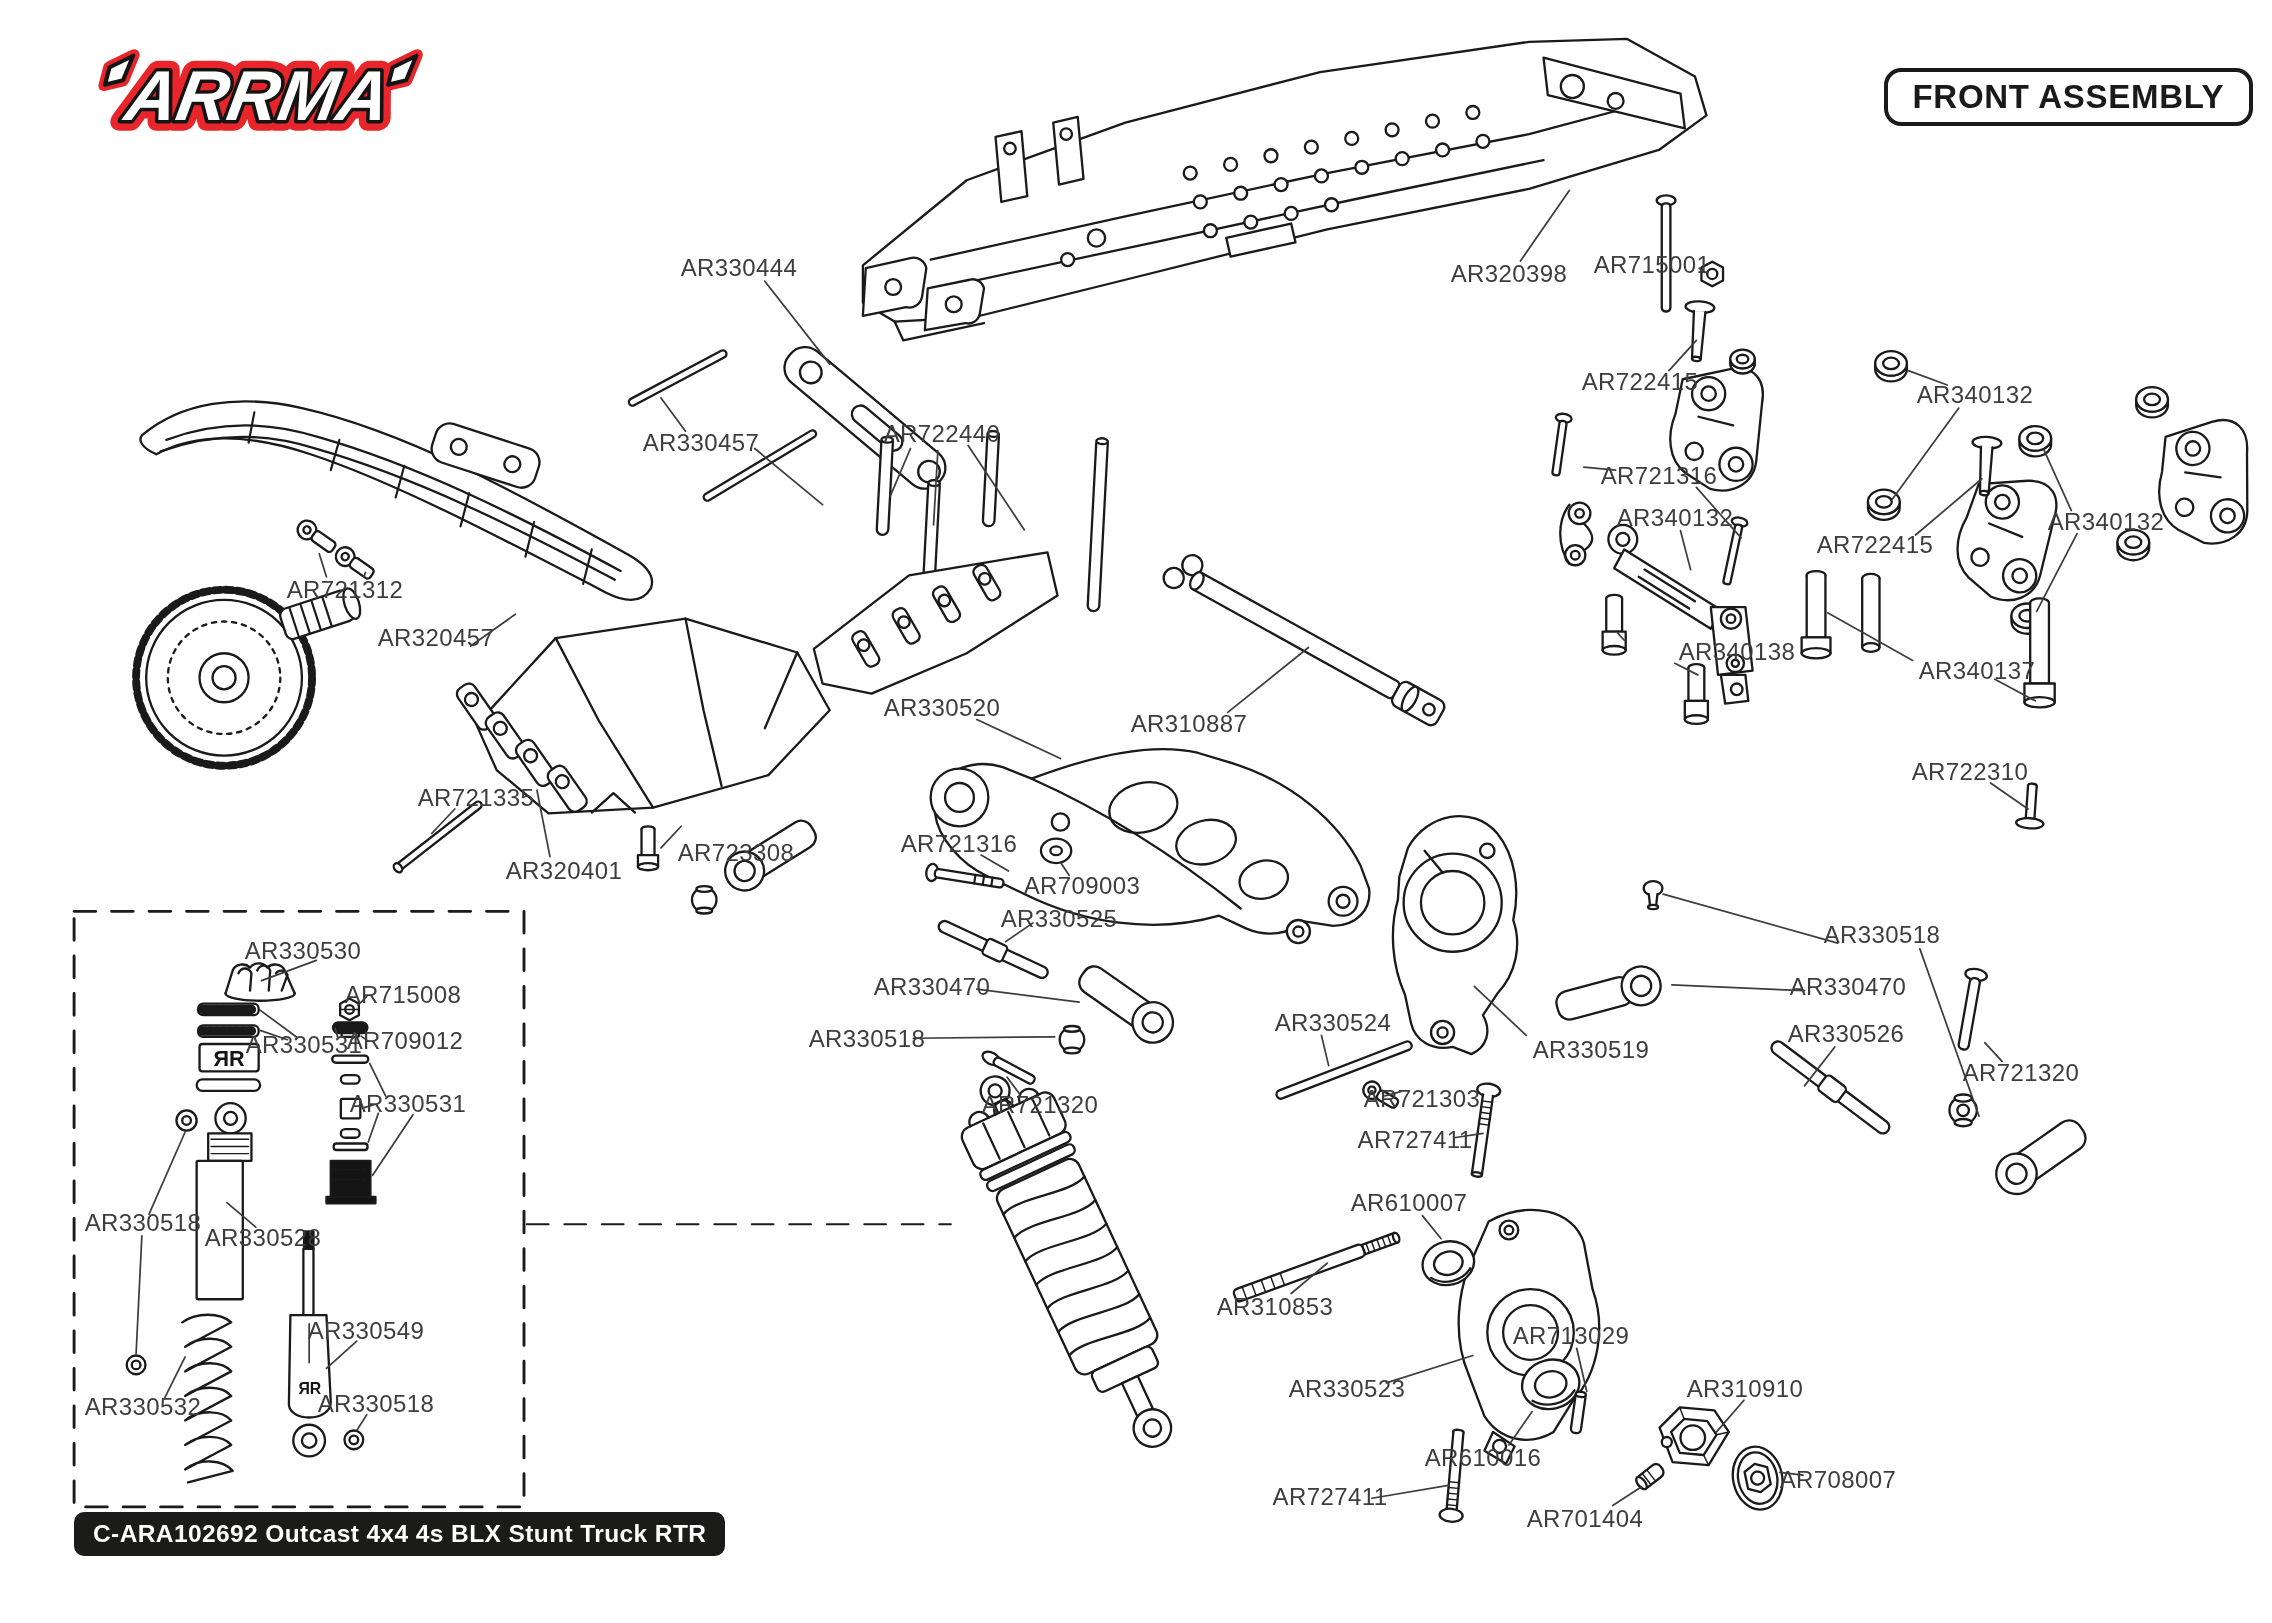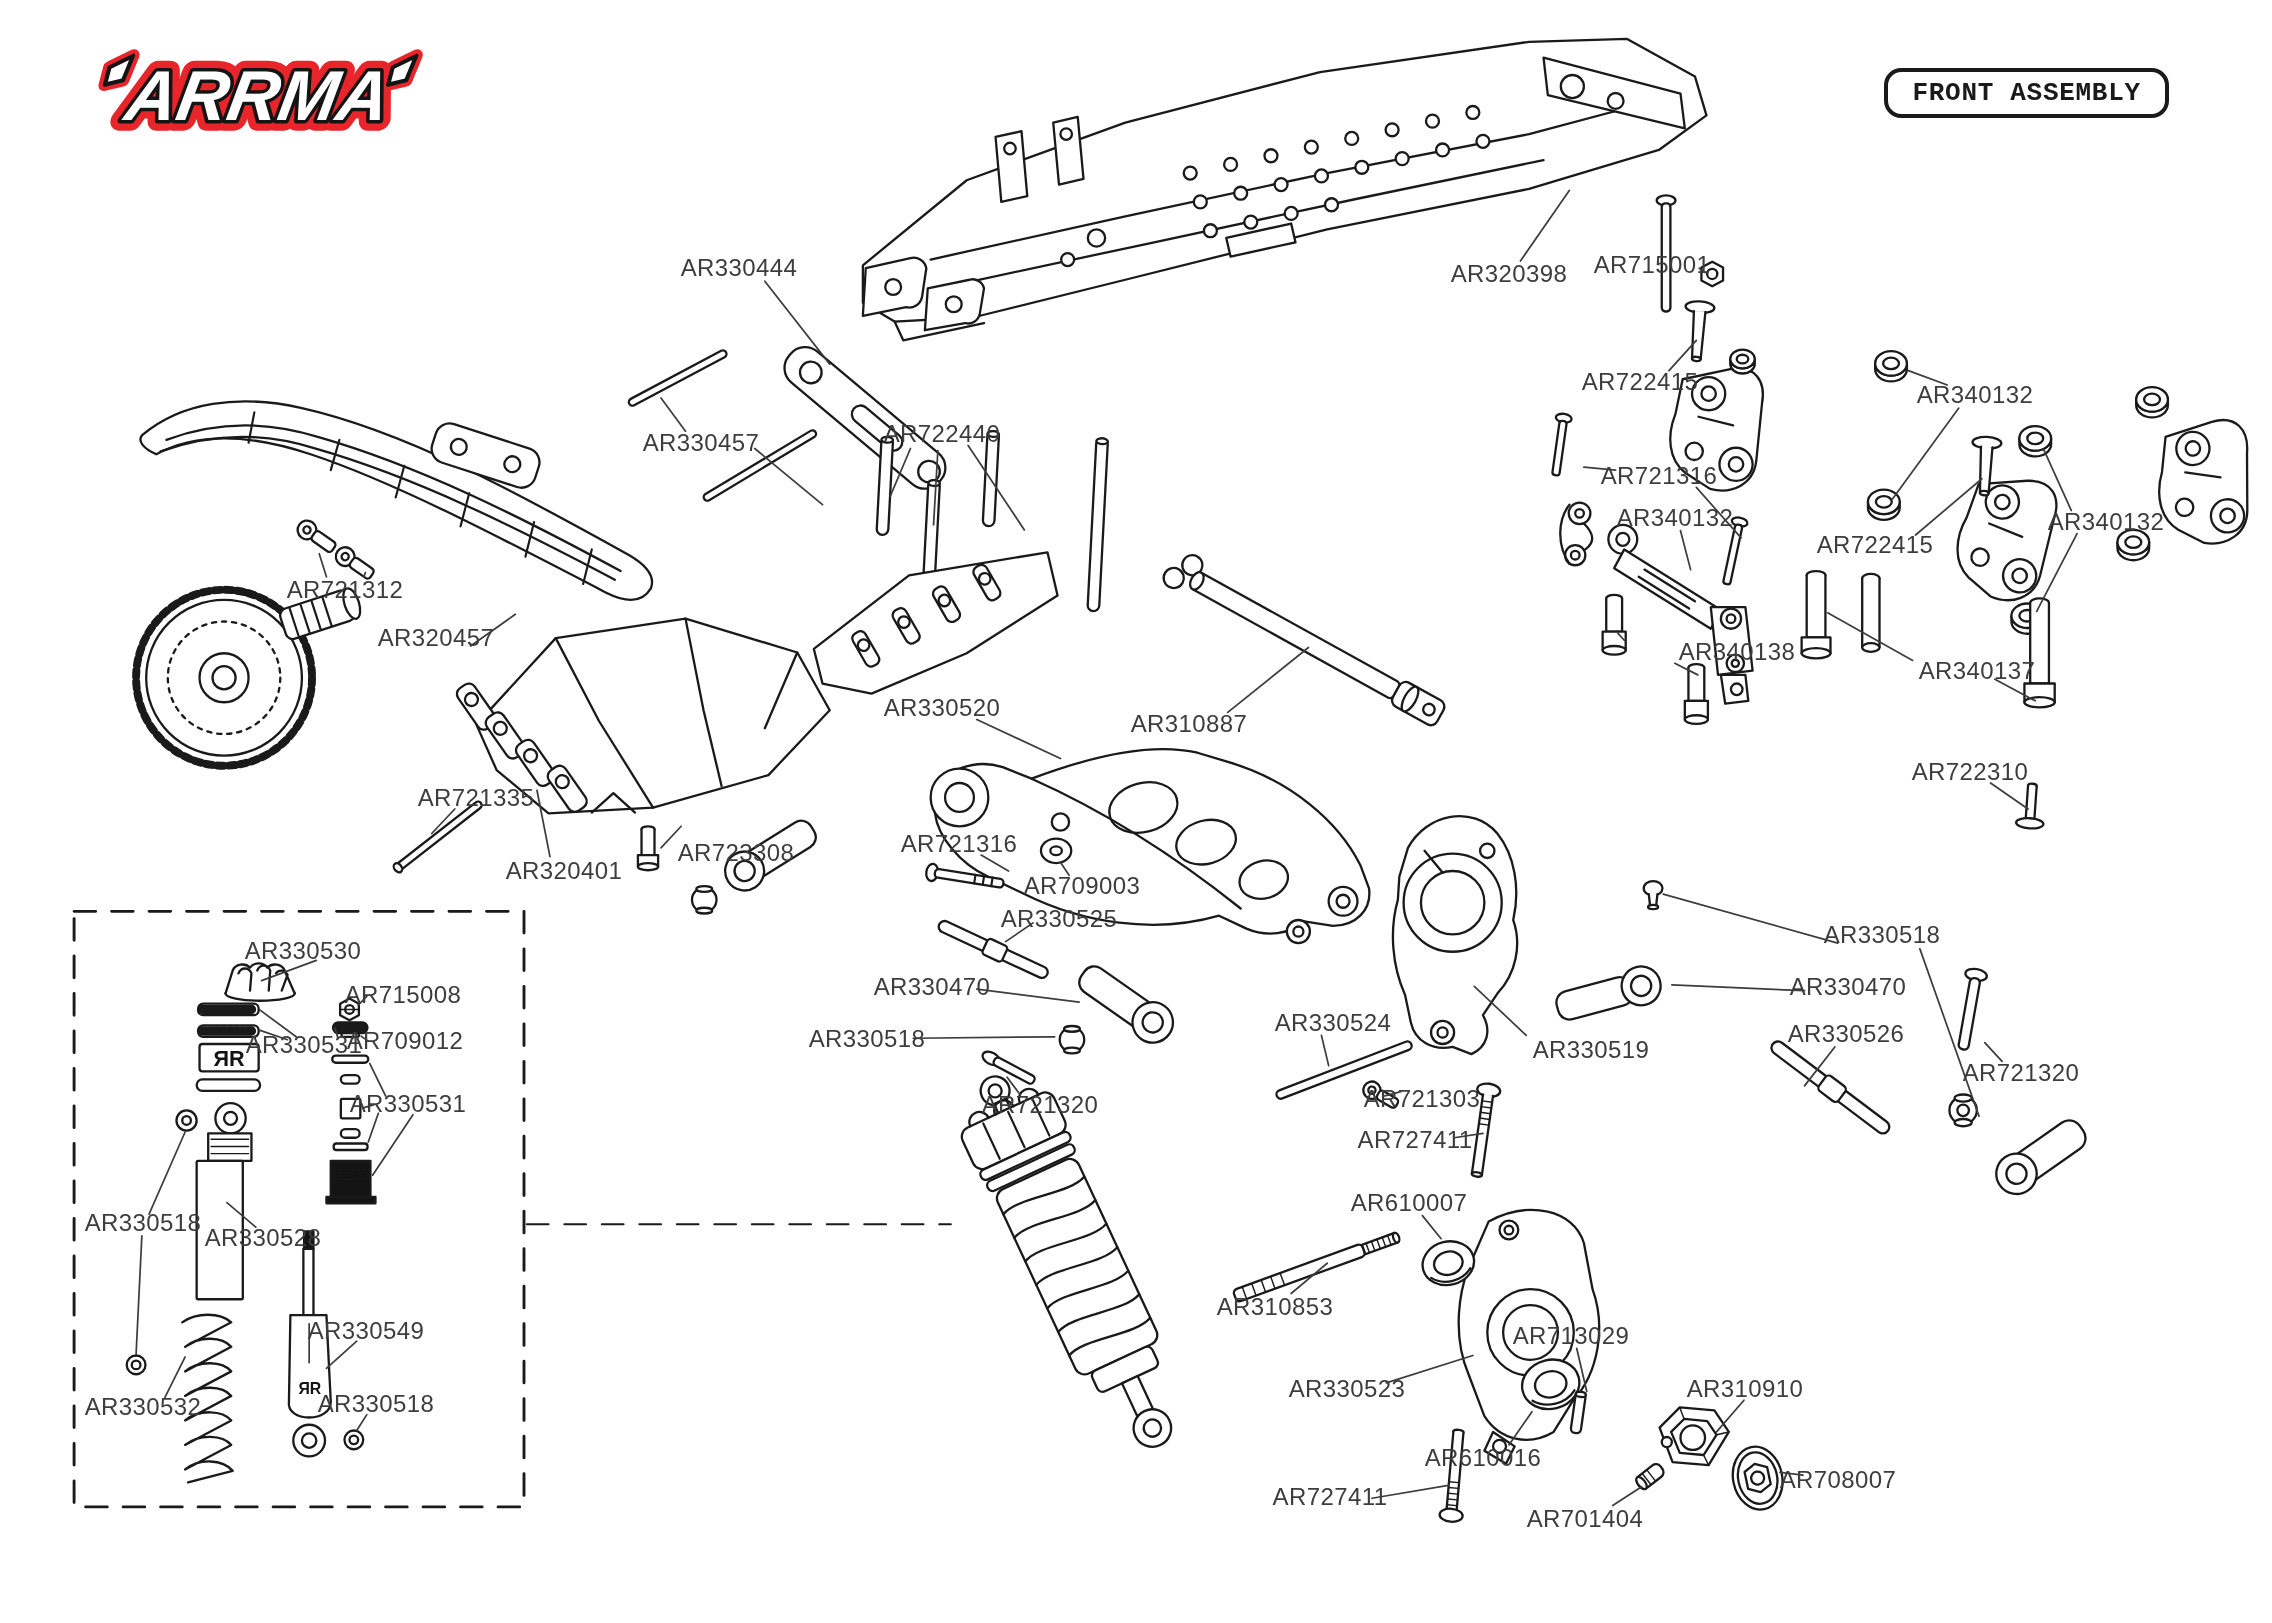--- a/index.html
+++ b/index.html
@@ -27,8 +27,8 @@
   
   .logo-wrap{position:absolute;left:72px;top:40px;}
   .title-box{position:absolute;left:1884px;top:68px;border:4.3px solid var(--ink);
-    border-radius:17.3px;padding:5.8px 24.5px;font-size:26px;font-weight:bold;color:var(--ink);
-    letter-spacing:0.7px;background:#fff;font-family:Liberation Mono, monospace;}
+    border-radius:17.3px;padding:5.8px 24.5px;font-size:33px;font-weight:bold;color:var(--ink);
+    letter-spacing:0.7px;background:#fff;}
   .footer-box{position:absolute;left:74px;top:1512px;background:var(--footer-bg);
     color:#fff;border-radius:10px;padding:8px 19px;font-size:24.5px;font-weight:bold;
     letter-spacing:0.4px;}

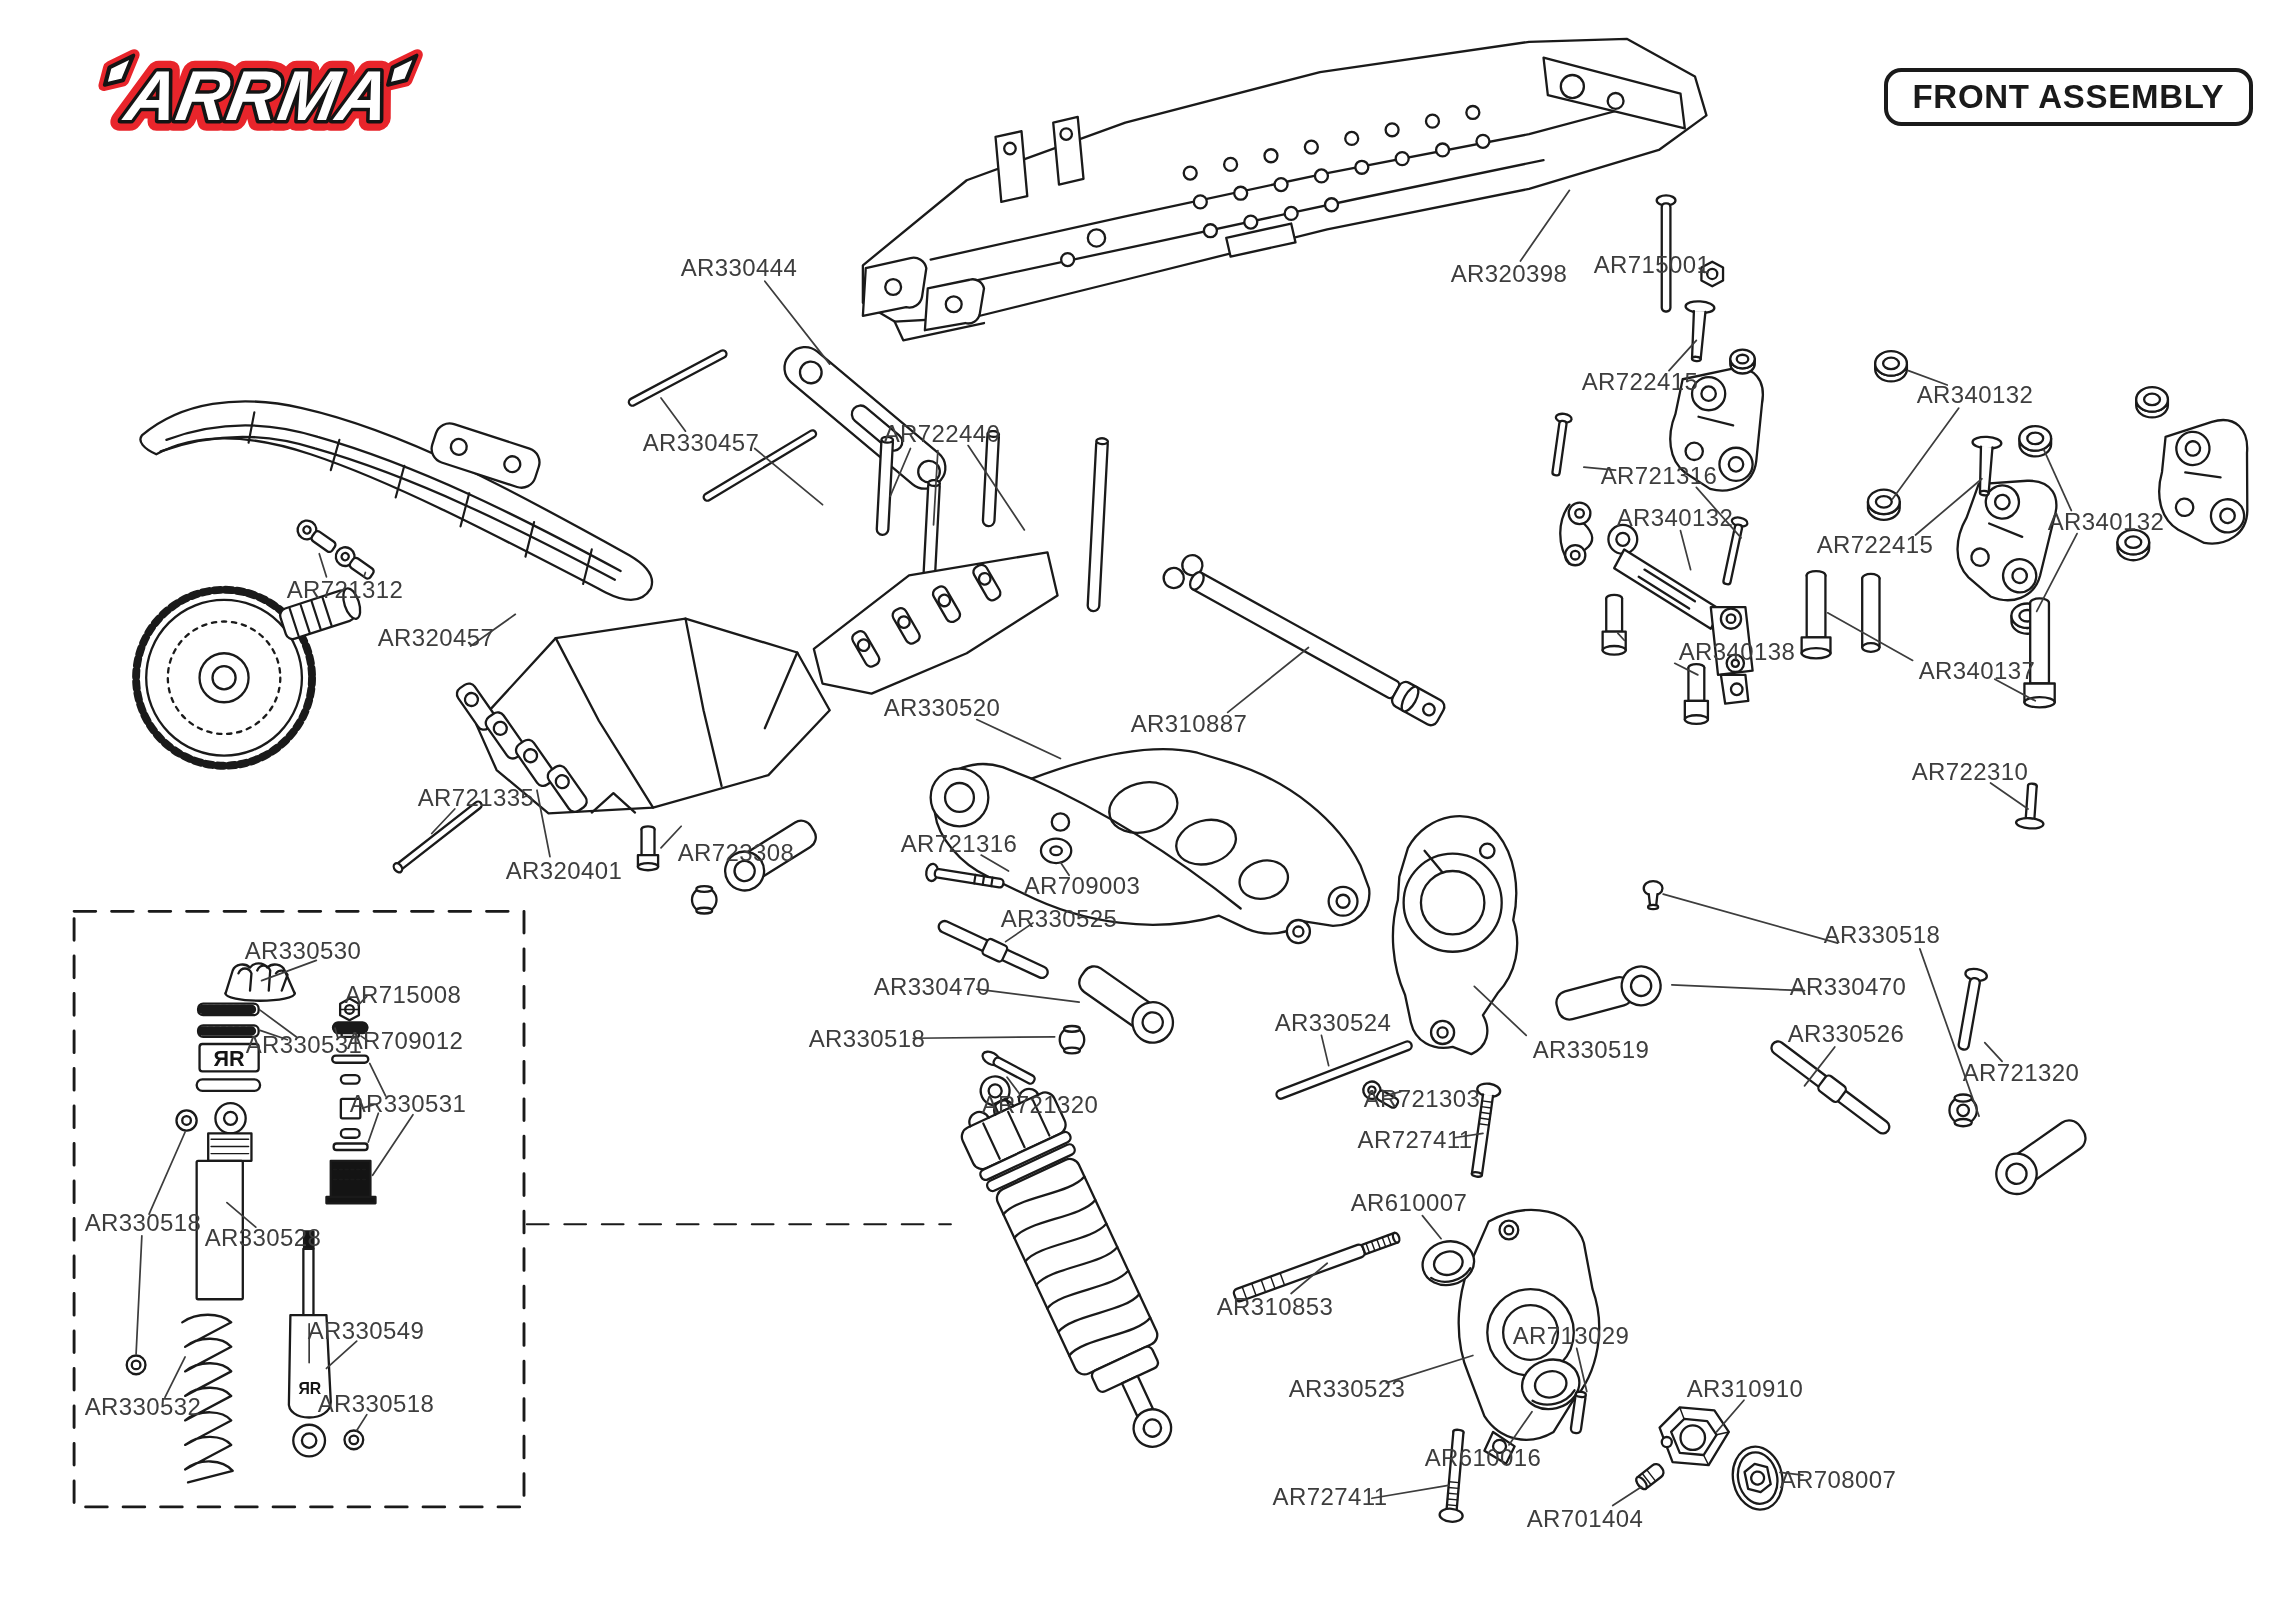--- a/index.html
+++ b/index.html
@@ -817,6 +817,9 @@
     <span>FRONT ASSEMBLY</span>
   </div>
 
+  <div class="footer-box">
+    <span>C-ARA102692 Outcast 4x4 4s BLX Stunt Truck RTR</span>
+  </div>
 
 </div>
 

